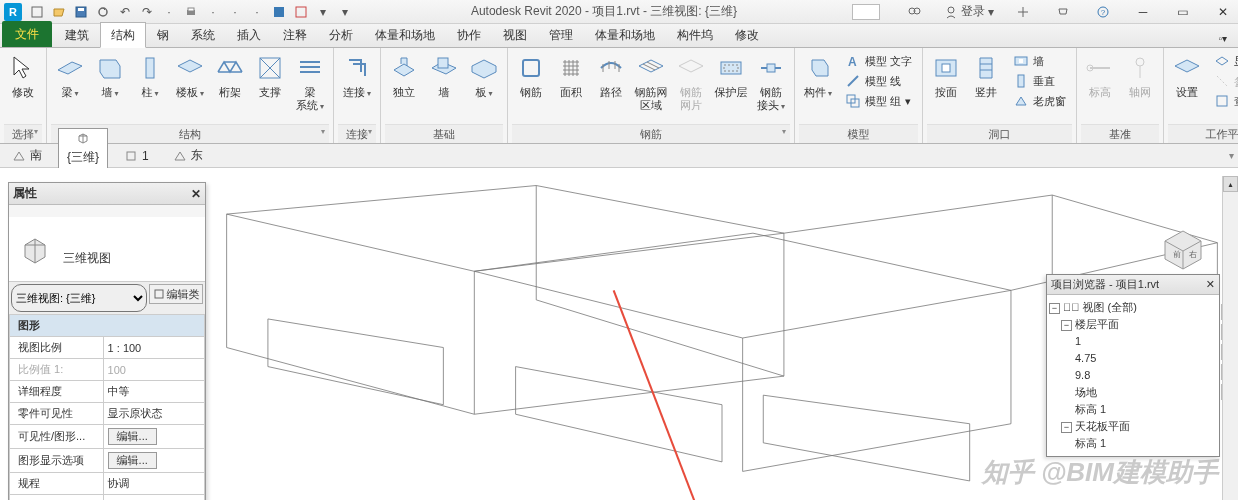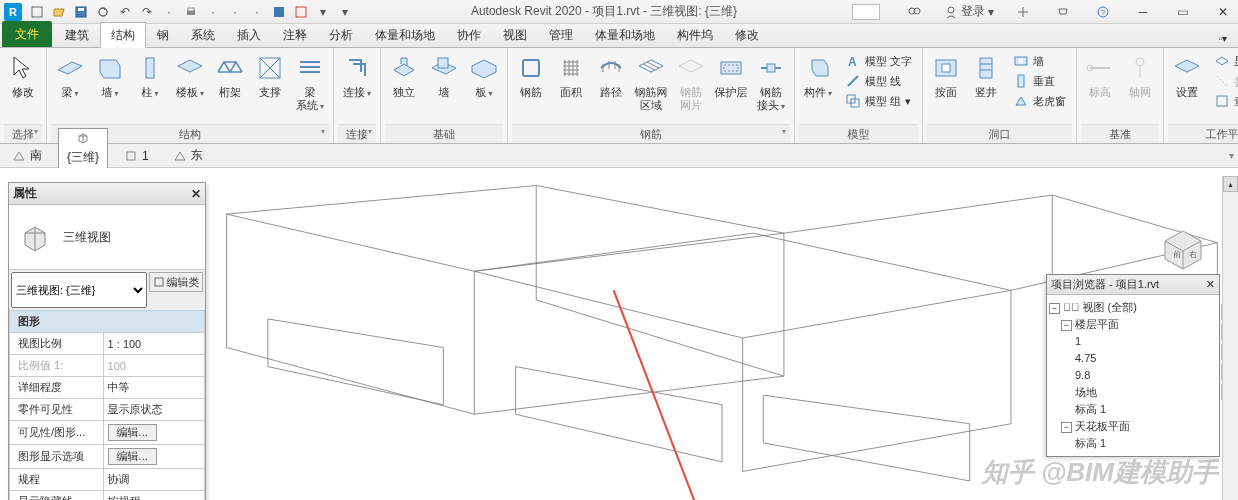--- a/index.html
+++ b/index.html
@@ -50,7 +50,7 @@
   
   .props { position:absolute; left:8px; top:14px; width:198px; background:#f5f5f5; border:1px solid #999; box-shadow:2px 2px 4px rgba(0,0,0,.15);}
   .props-head { display:flex; align-items:center; justify-content:space-between; padding:2px 4px; background:linear-gradient(#f0f0f0,#e0e0e0); border-bottom:1px solid #bbb; font-size:12px; font-weight:bold;}
-  .props-type { display:flex; align-items:center; gap:10px; padding:14px 8px; background:#fff; border-bottom:1px solid #ccc;}
+  .props-type { display:flex; align-items:flex-end; gap:10px; padding:14px 8px; background:#fff; border-bottom:1px solid #ccc;margin-top:12px;}
   .props-type .tico{width:36px;height:36px;}
   .props-sel { display:flex; padding:2px; gap:2px; background:#eee;}
   .props-sel select{flex:1; font-size:11px; height:36px;}

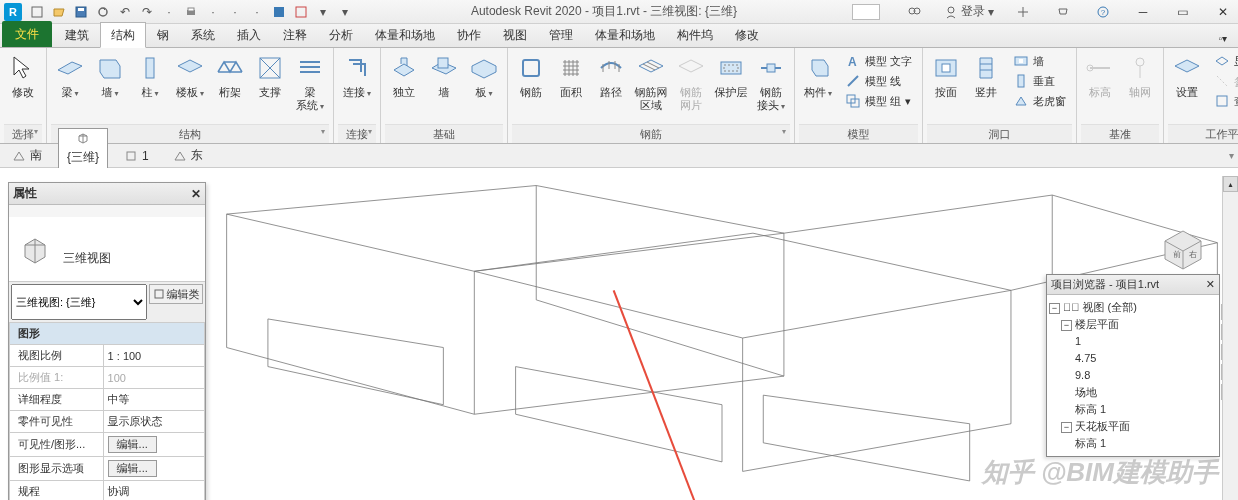--- a/index.html
+++ b/index.html
@@ -53,7 +53,7 @@
   .props-type { display:flex; align-items:flex-end; gap:10px; padding:14px 8px; background:#fff; border-bottom:1px solid #ccc;margin-top:12px;}
   .props-type .tico{width:36px;height:36px;}
   .props-sel { display:flex; padding:2px; gap:2px; background:#eee;}
-  .props-sel select{flex:1; font-size:11px; height:36px;}
+  .props-sel select{flex:1; font-size:11px; height:28px;border-radius:10px;}
   .edbtn{width:54px; height:20px; background:#f0f0f0; border:1px solid #aaa; font-size:11px; display:flex;align-items:center;justify-content:center;gap:2px;}
   .props table { width:100%; border-collapse:collapse; font-size:11px; background:#fff;}
   .props td { border:1px solid #ccc; padding:3px 4px; }

